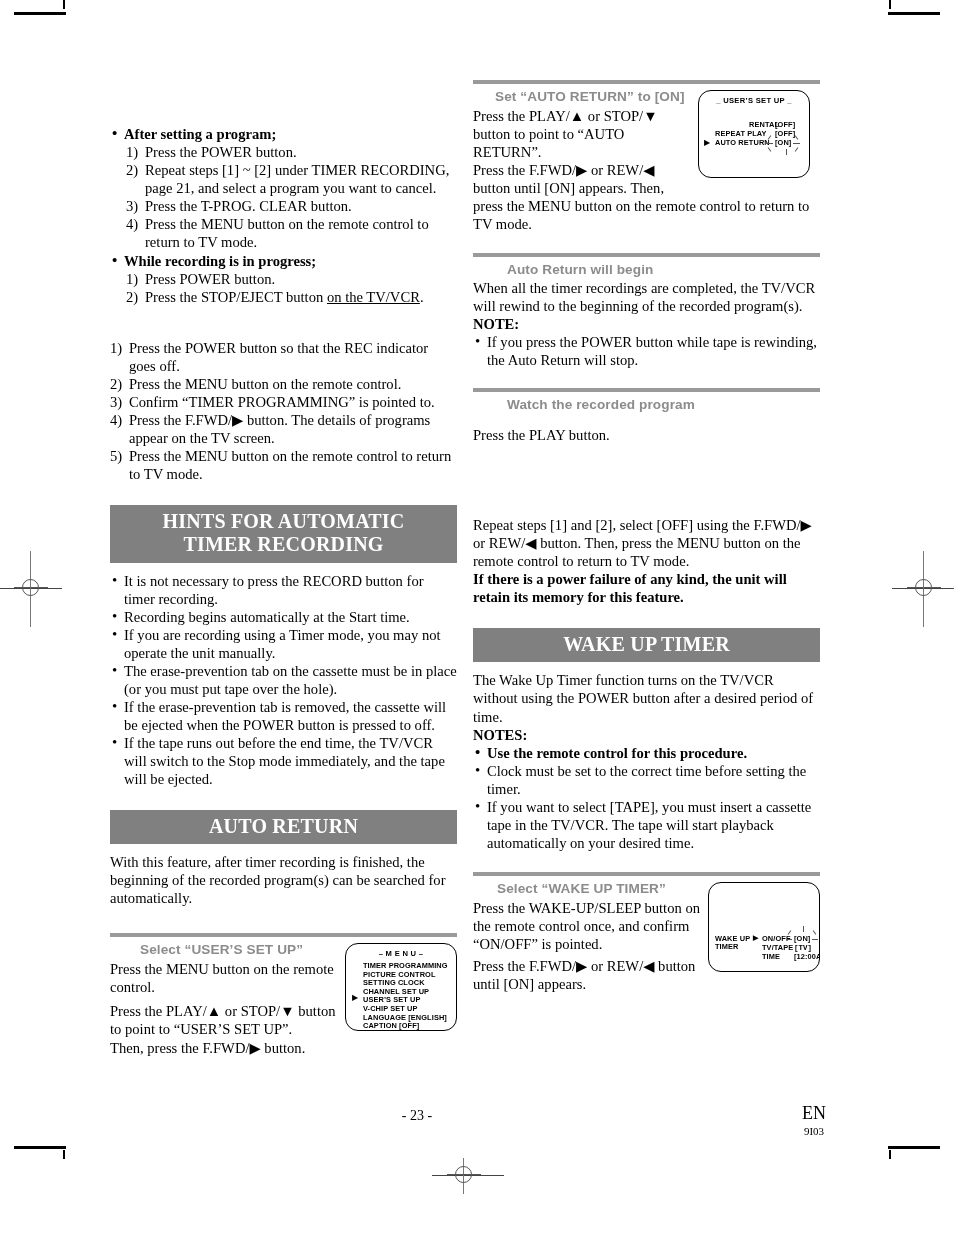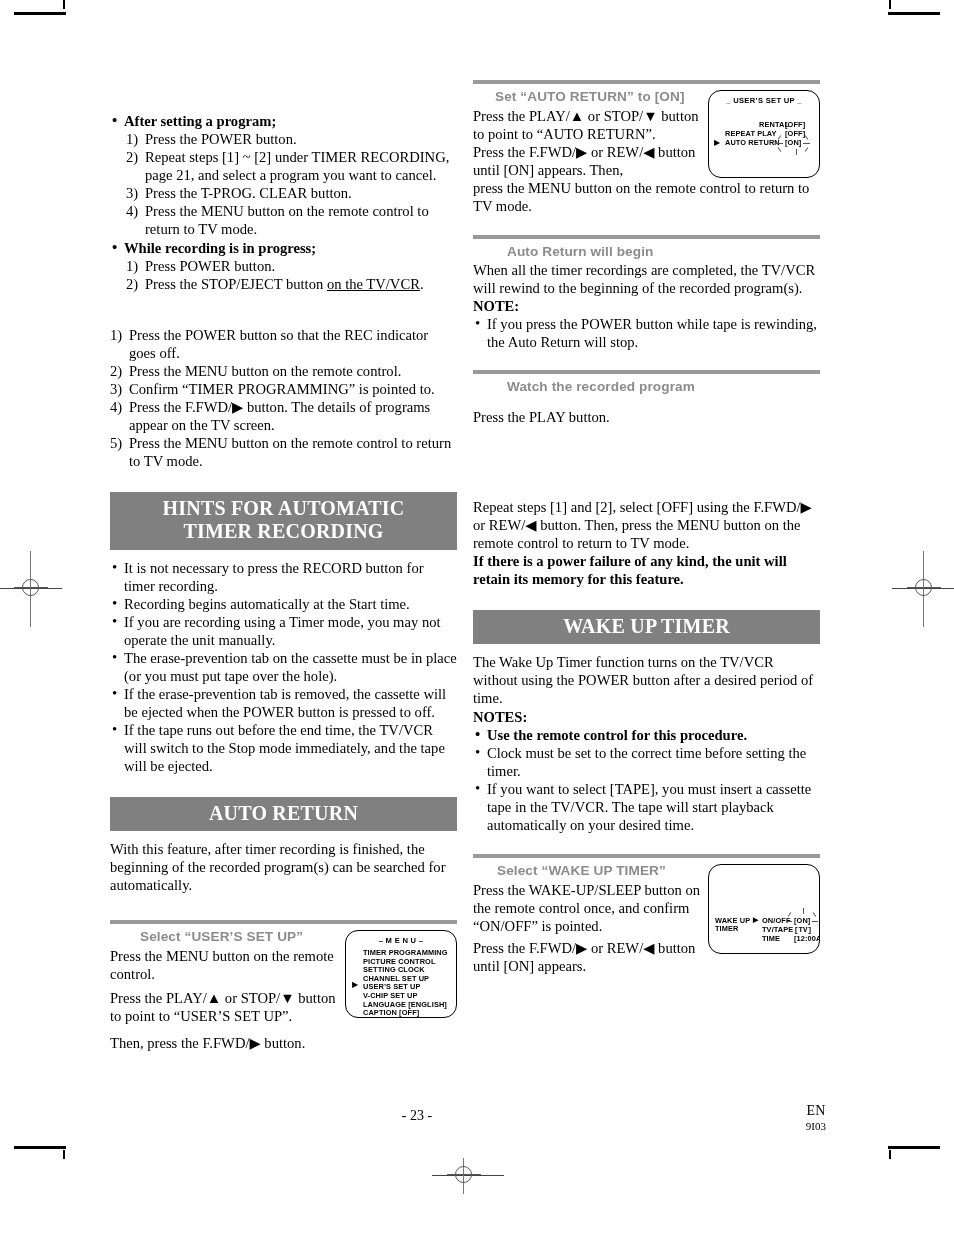--- a/index.html
+++ b/index.html
@@ -214,7 +214,7 @@
 
     <div class="rule"></div>
     <div class="tvwrap">
-      <div class="tv" style="float:right;width:110px;height:86px;margin:6px 0 0 8px;">
+      <div class="tv" style="float:right;width:110px;height:86px;margin:6px 10px 0 8px;">
         <div class="tvtitle">_ USER’S SET UP _</div>
         <div class="ptr" style="left:5px;top:48px;">▶</div>
         <div class="tvlist" style="position:absolute;left:16px;top:30px;width:90px;">

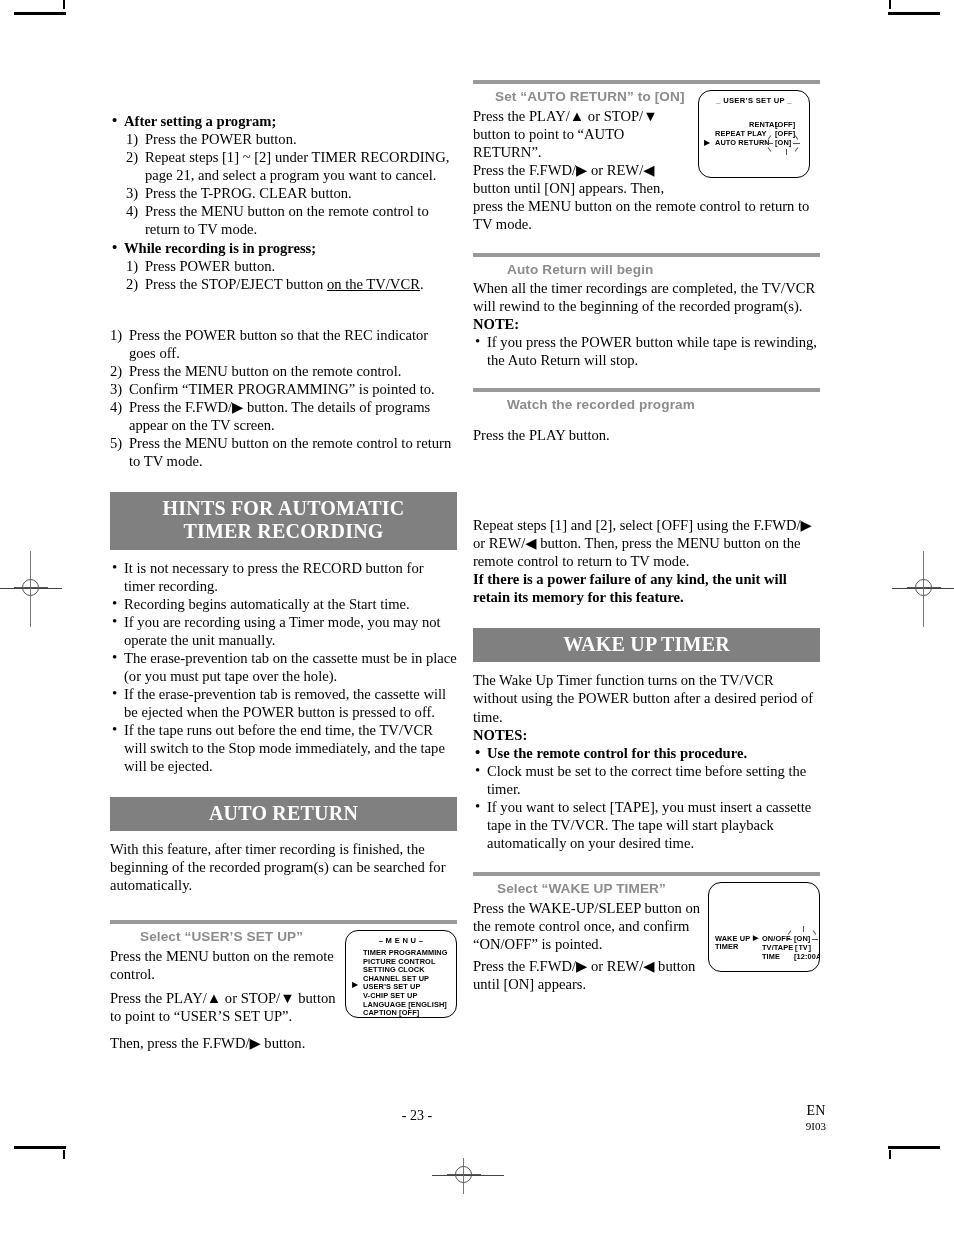--- a/index.html
+++ b/index.html
@@ -16,7 +16,7 @@
 
   
   .page{position:absolute;left:0;top:0;width:954px;height:1235px;}
-  .col{position:absolute;top:112px;width:347px;}
+  .col{position:absolute;top:125px;width:347px;}
   .col-left{left:110px;}
   .col-right{left:473px;}
 

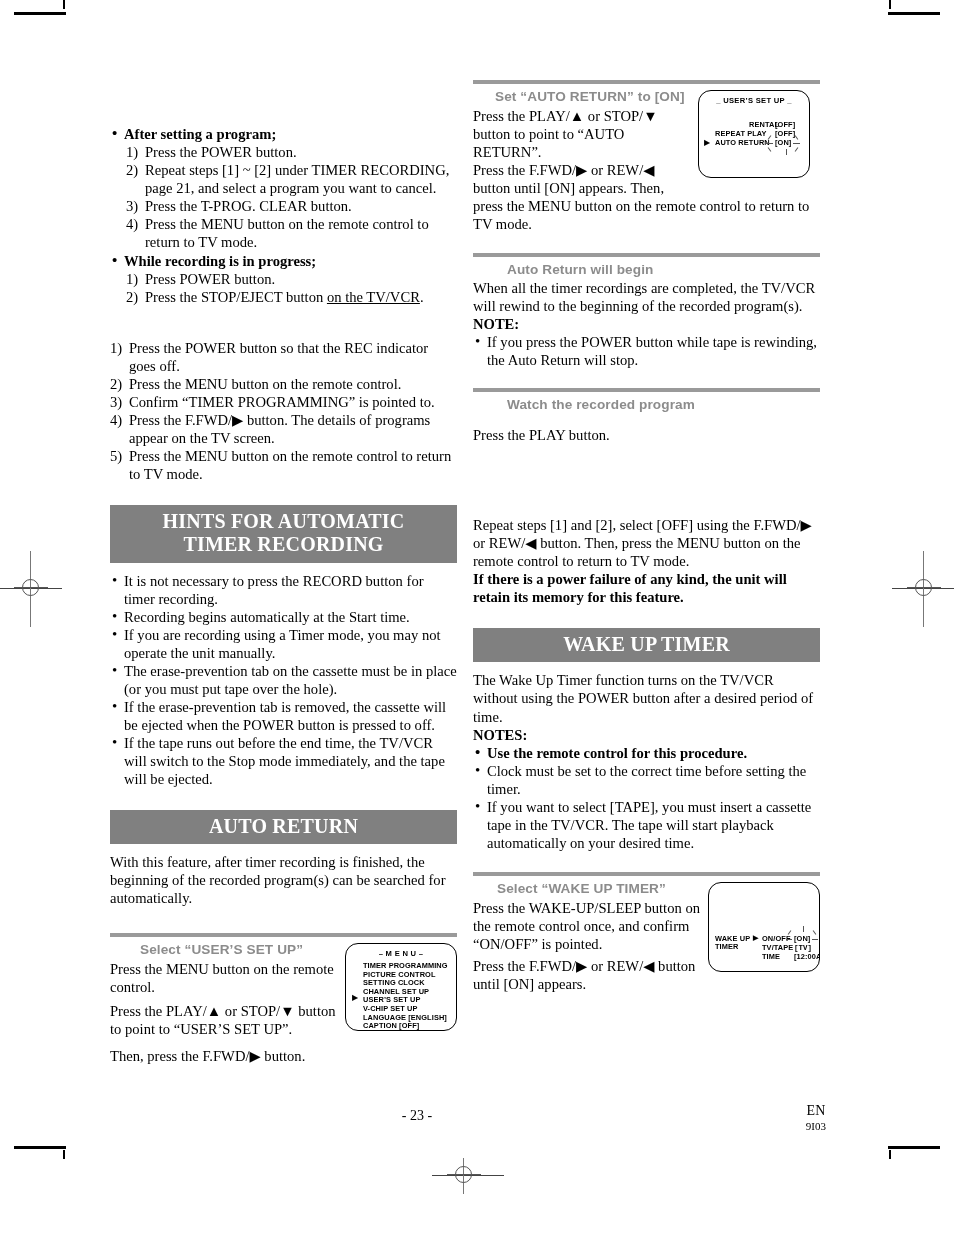--- a/index.html
+++ b/index.html
@@ -204,7 +204,7 @@
         <span>Press the PLAY/</span><span>▲</span><span> or STOP/</span><span>▼</span><span> button to point to “USER’S SET UP”.</span>
       </p>
       <div class="clear"></div>
-      <p style="margin-top:9px;">
+      <p style="margin-top:1px;">
         <span>Then, press the F.FWD/</span><span>▶</span><span> button.</span>
       </p>
     </div>

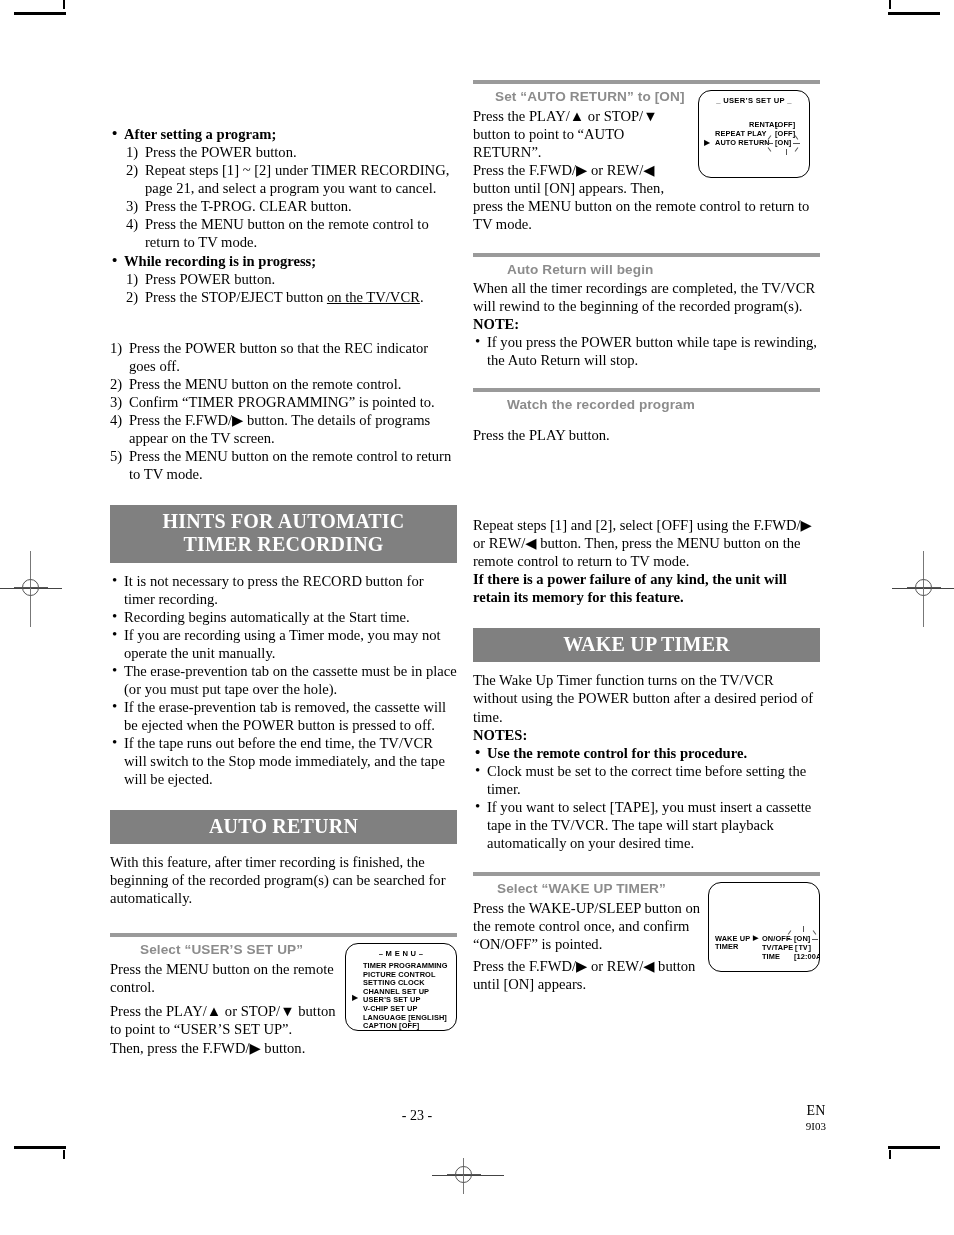--- a/index.html
+++ b/index.html
@@ -61,7 +61,7 @@
   .footer{position:absolute;left:0;top:1100px;width:954px;font-size:14px;}
   .pageno{position:absolute;left:0;width:834px;text-align:center;}
   .encode{position:absolute;right:128px;top:0;text-align:center;line-height:1.25;}
-  .encode .en{font-size:14px;}
+  .encode .en{font-size:18px;}
   .encode .num{font-size:11px;}
 </style>
 </head>

